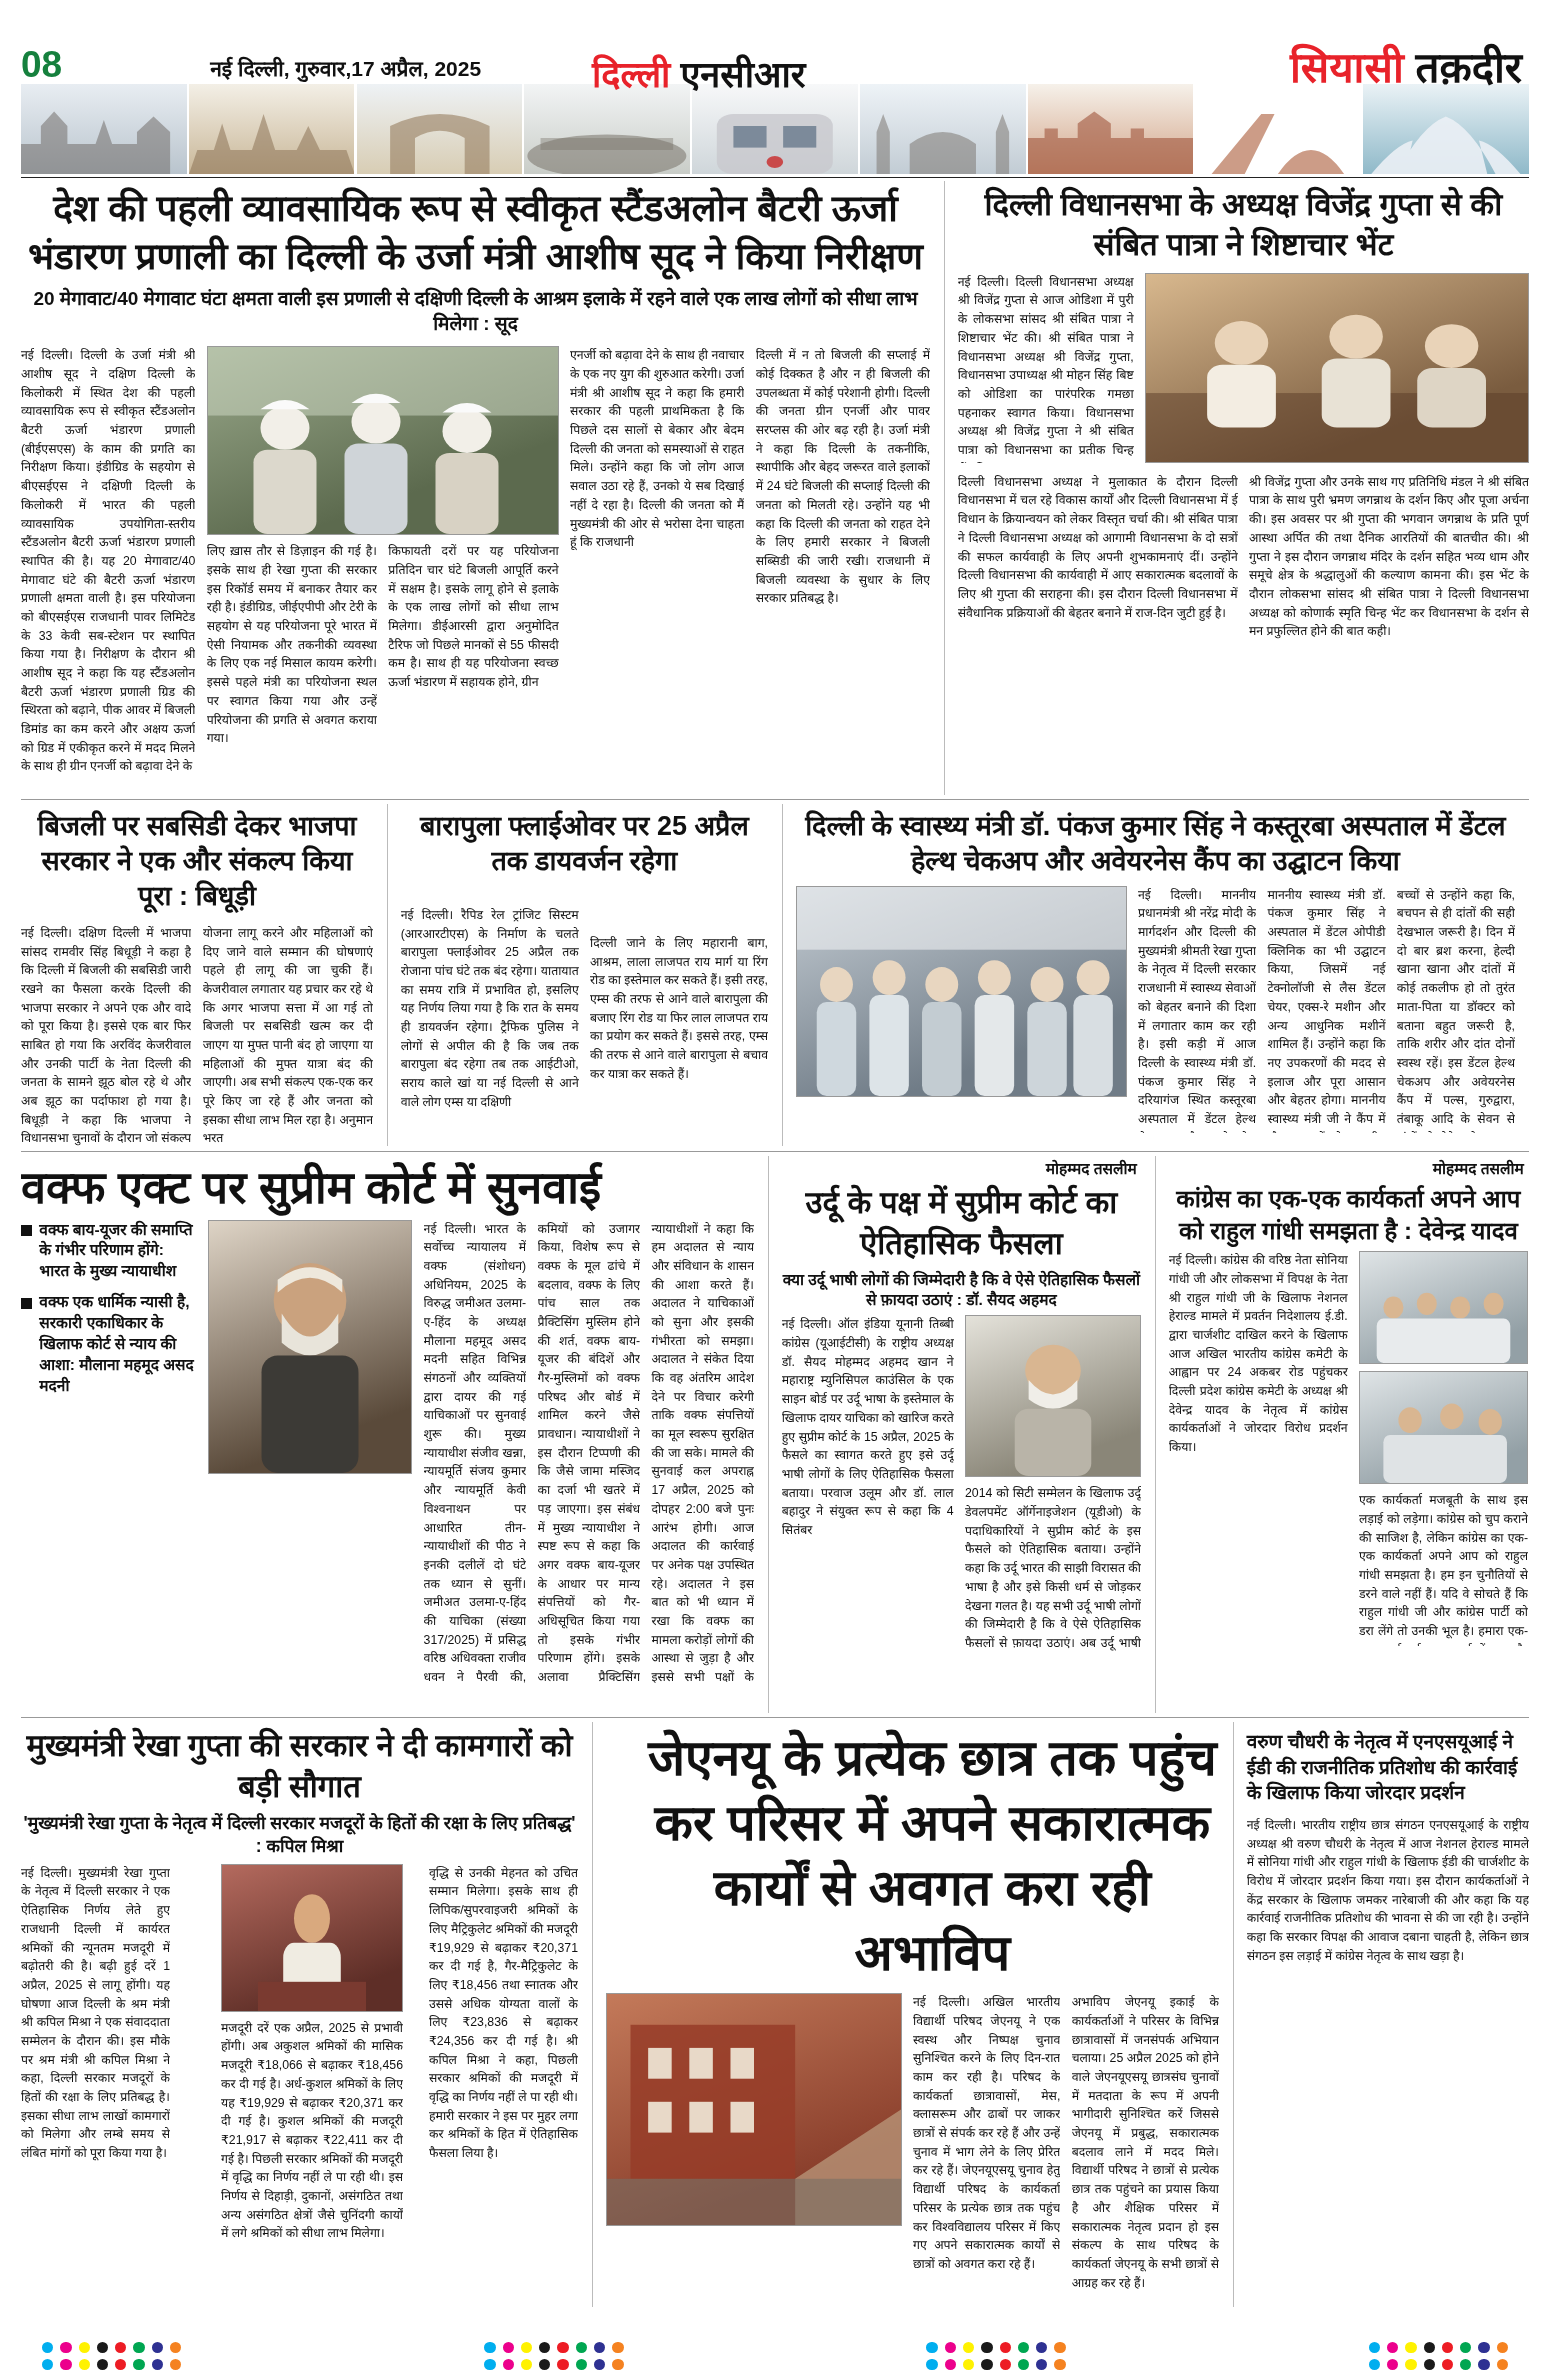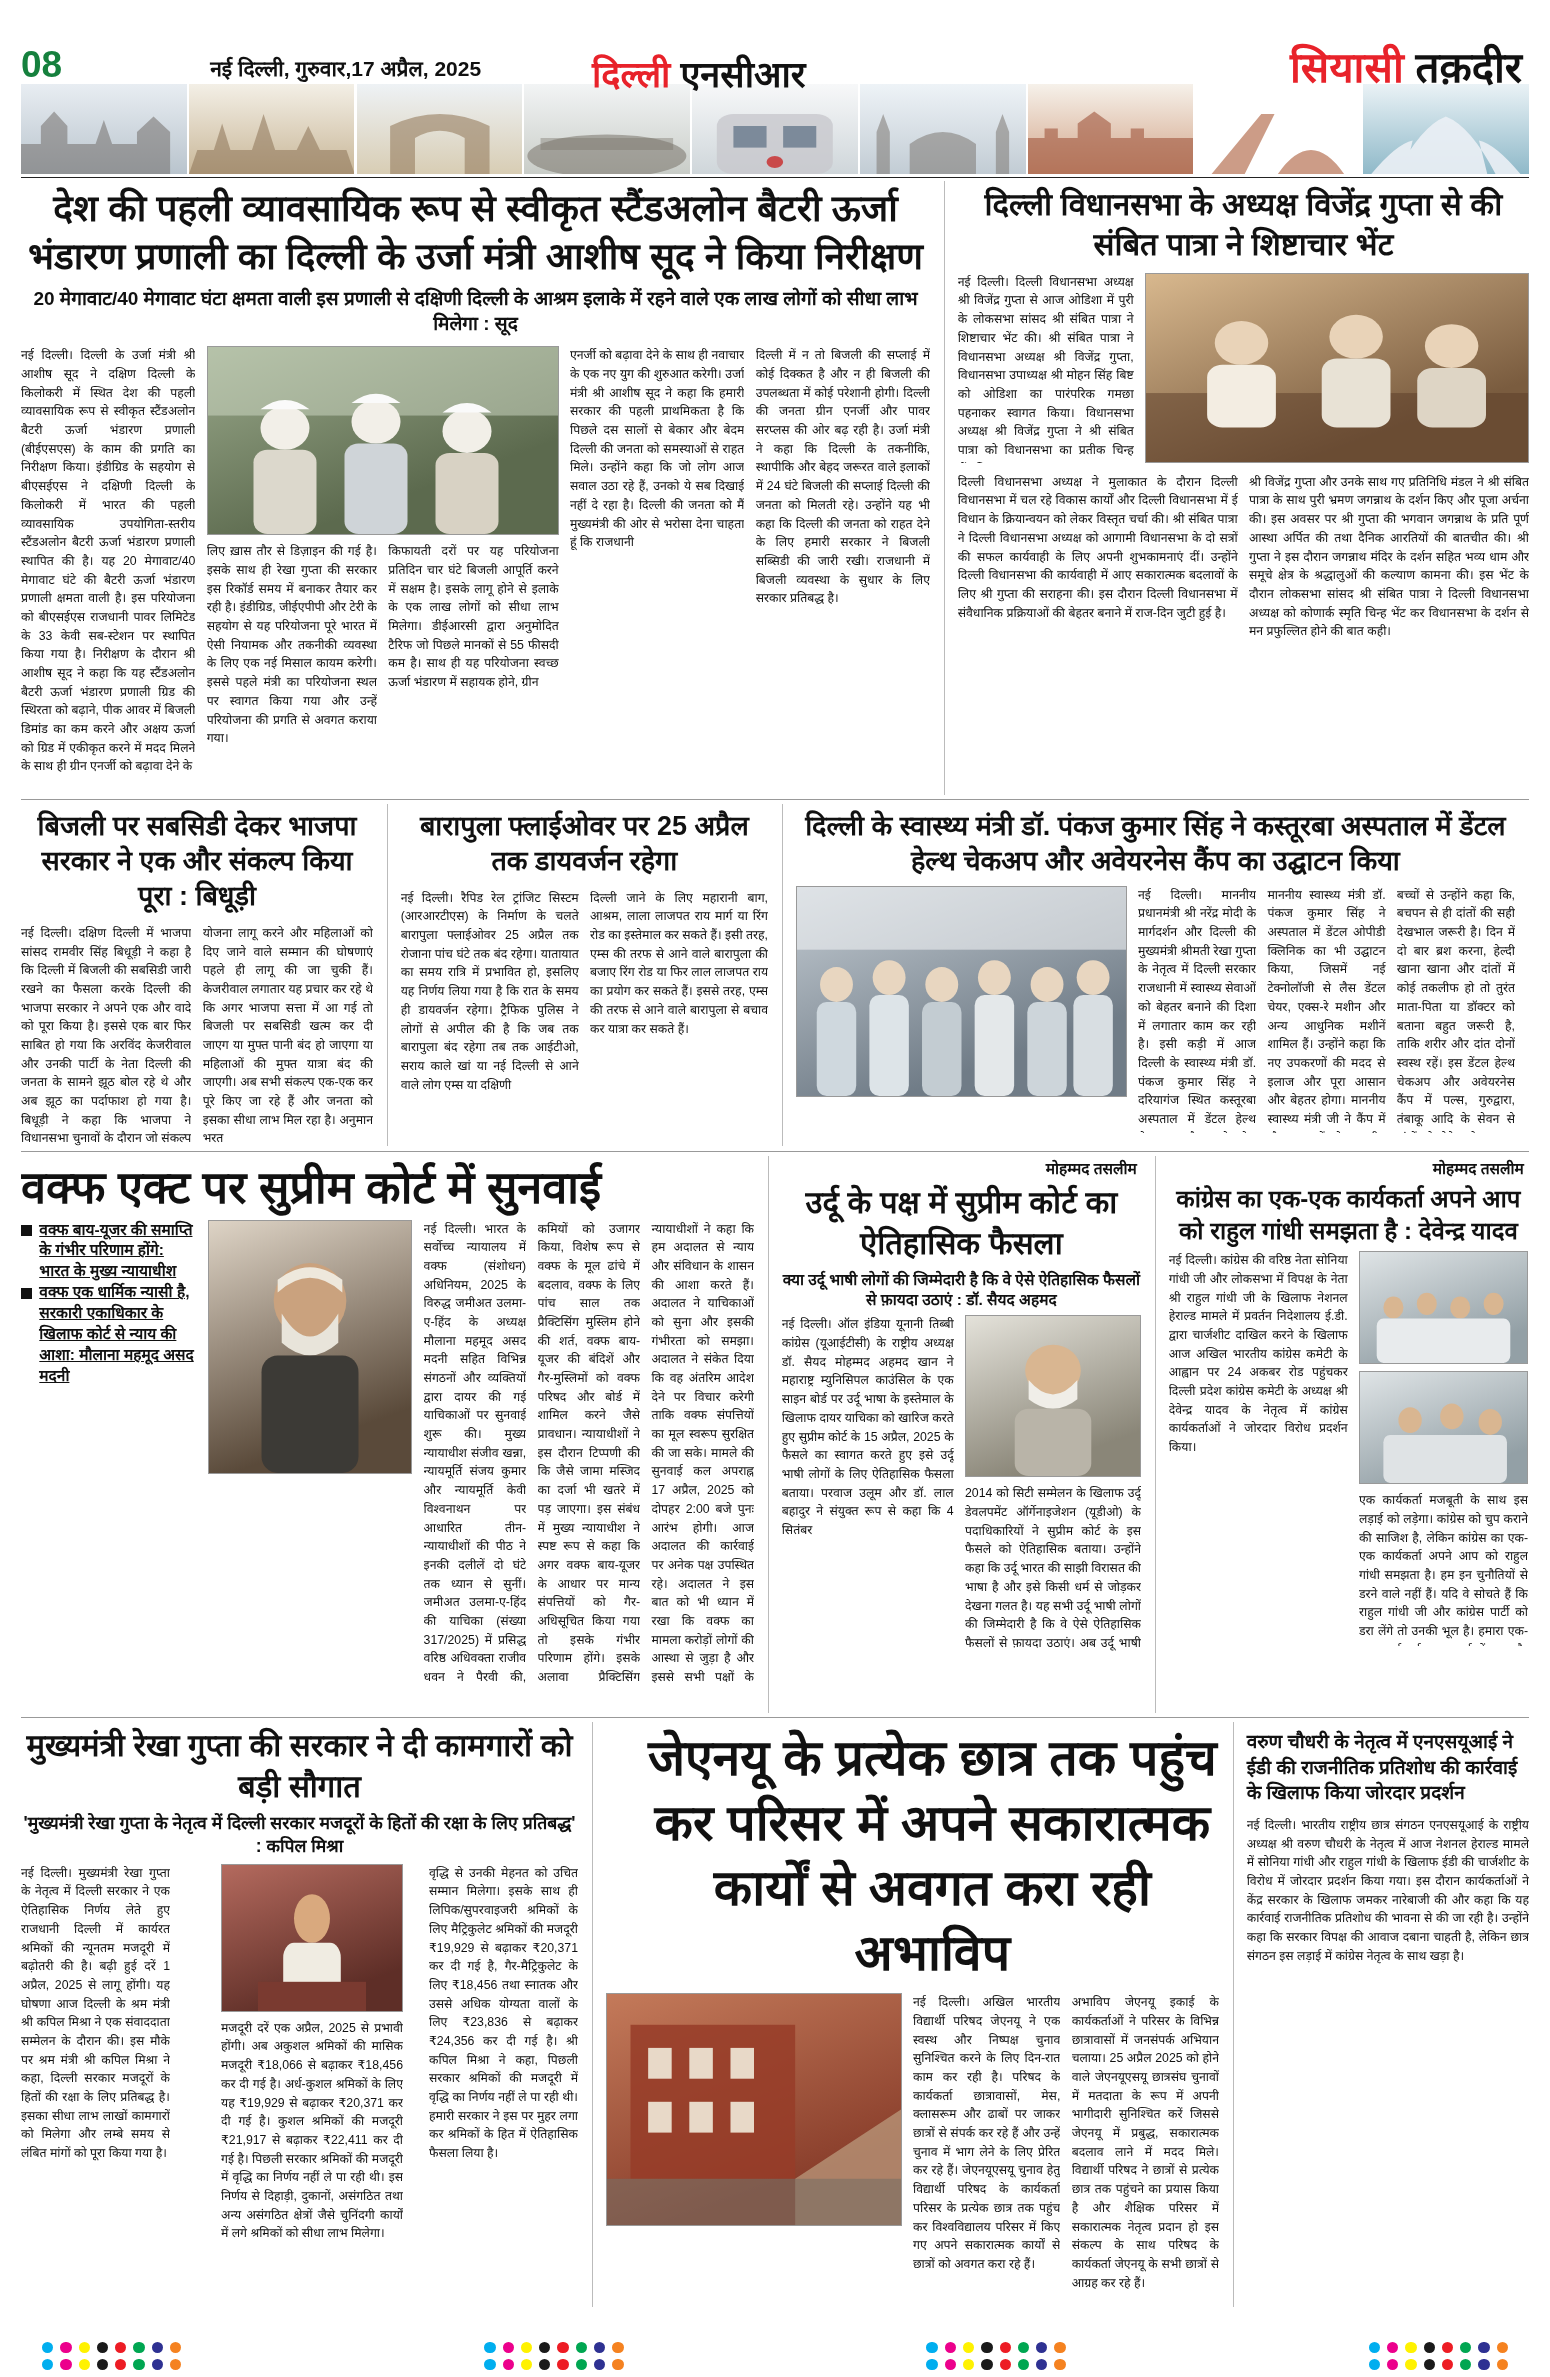--- a/index.html
+++ b/index.html
@@ -199,7 +199,7 @@
 
     <div class="art" style="width:381px;">
       <div class="h-md">बारापुला फ्लाईओवर पर 25 अप्रैल तक डायवर्जन रहेगा</div>
-      <div class="cols" style="height:240px;">
+      <div class="cols" style="height:240px;align-items:center;">
         <div class="col bt">नई दिल्ली। रैपिड रेल ट्रांजिट सिस्टम (आरआरटीएस) के निर्माण के चलते बारापुला फ्लाईओवर 25 अप्रैल तक रोजाना पांच घंटे तक बंद रहेगा। यातायात का समय रात्रि में प्रभावित हो, इसलिए यह निर्णय लिया गया है कि रात के समय ही डायवर्जन रहेगा। ट्रैफिक पुलिस ने लोगों से अपील की है कि जब तक बारापुला बंद रहेगा तब तक आईटीओ, सराय काले खां या नई दिल्ली से आने वाले लोग एम्स या दक्षिणी</div>
         <div class="col bt">दिल्ली जाने के लिए महारानी बाग, आश्रम, लाला लाजपत राय मार्ग या रिंग रोड का इस्तेमाल कर सकते हैं। इसी तरह, एम्स की तरफ से आने वाले बारापुला की बजाए रिंग रोड या फिर लाल लाजपत राय का प्रयोग कर सकते हैं। इससे तरह, एम्स की तरफ से आने वाले बारापुला से बचाव कर यात्रा कर सकते हैं।</div>
       </div>

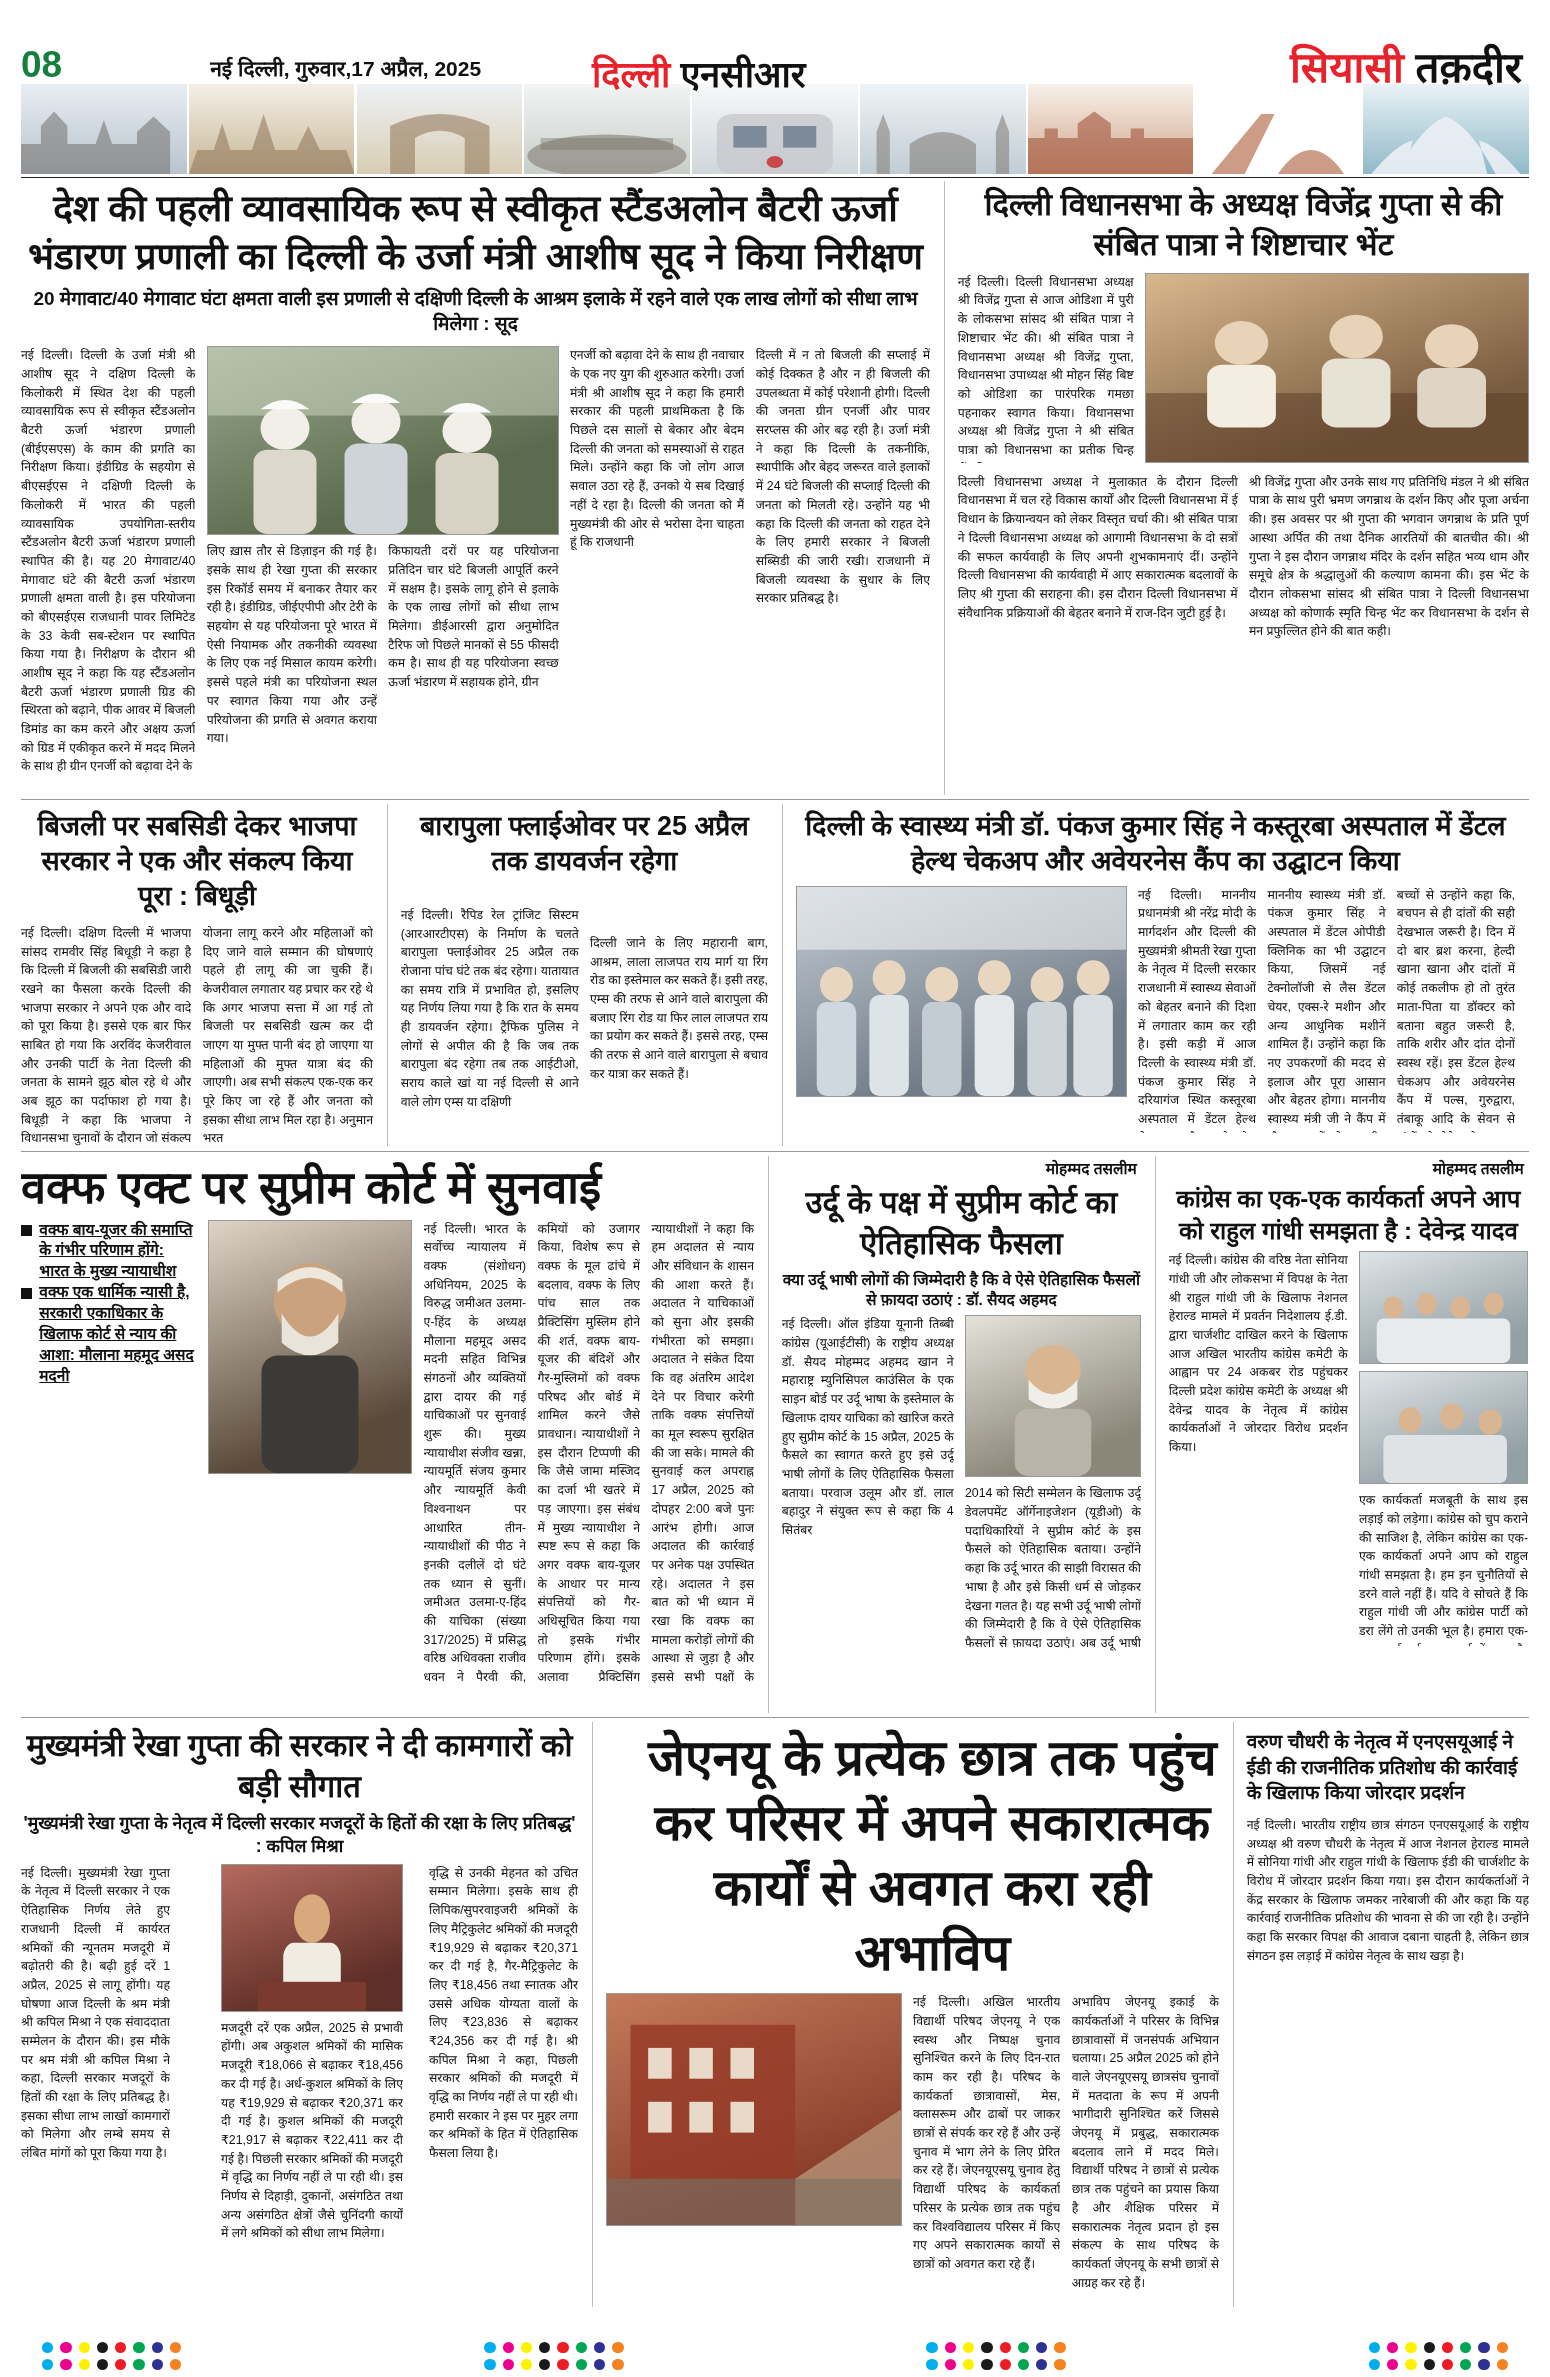--- a/index.html
+++ b/index.html
@@ -52,7 +52,7 @@
   .ph-podium{background:linear-gradient(160deg,#b46a5e,#5e2e27 80%);}
   .ph-campus{background:linear-gradient(160deg,#c47a5a,#8a3f2c 75%);}
   .photo svg{position:absolute;inset:0;width:100%;height:100%;}
-  .bullets{display:flex;flex-direction:column;gap:0;text-decoration:underline;}
+  .bullets{display:flex;flex-direction:column;gap:10px;}
   .bullet{display:flex;gap:7px;font-size:15.5px;font-weight:bold;line-height:1.35;}
   .bullet .sq{width:11.3px;height:11.3px;background:#111;margin-top:5.6px;flex:0 0 11.3px;}
   

